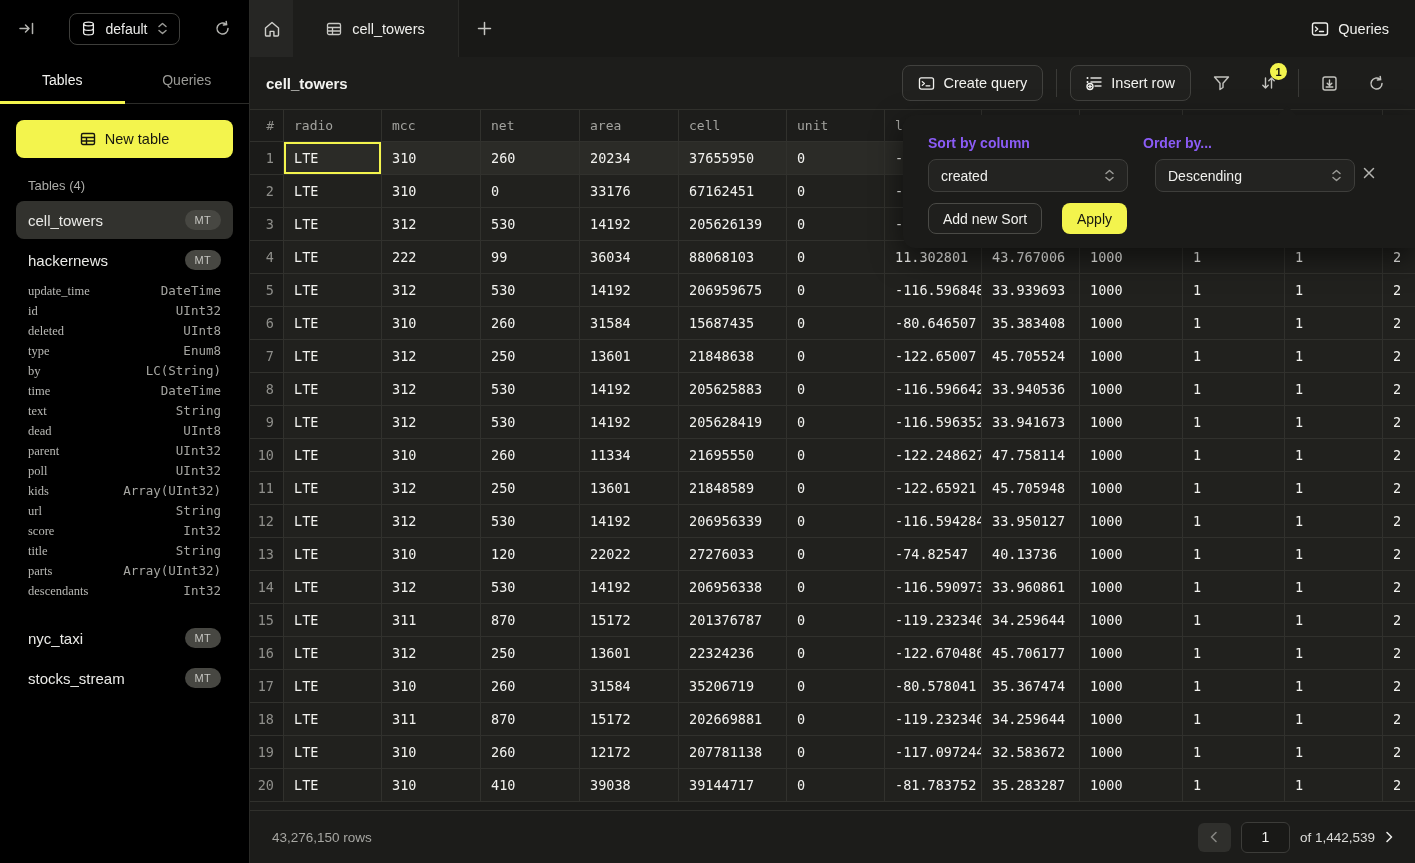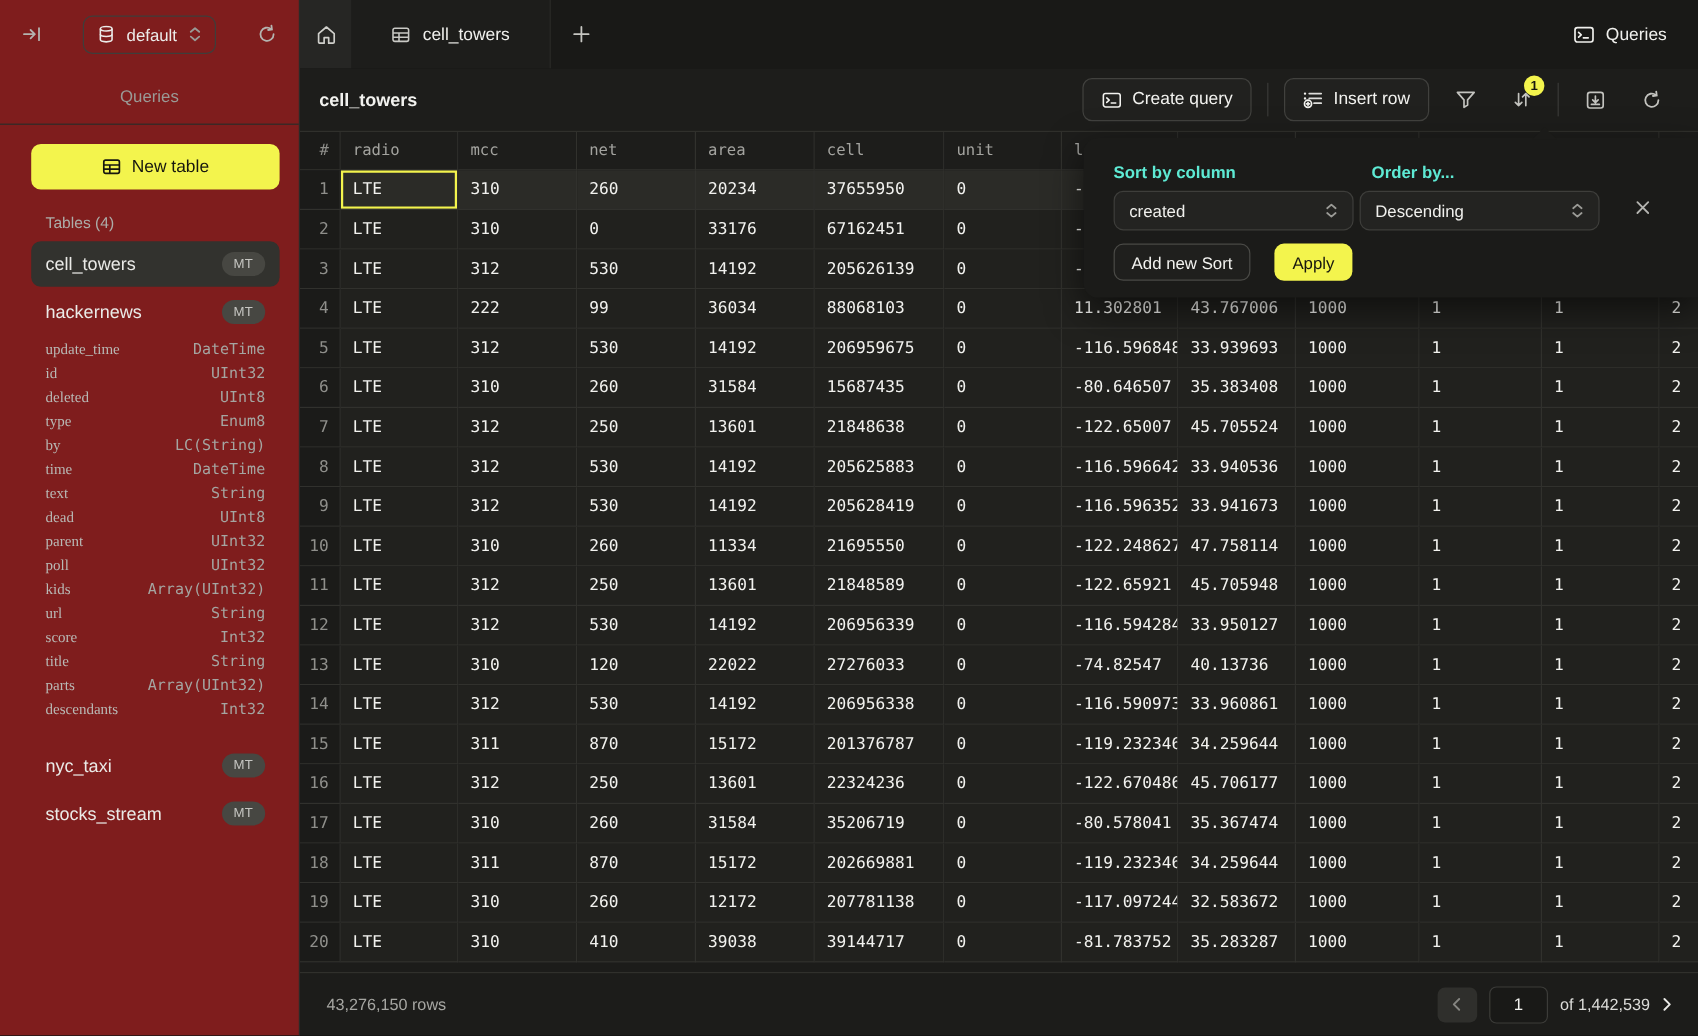--- a/index.html
+++ b/index.html
@@ -8,7 +8,7 @@
   .app { display:flex; width:100%; height:100%; }
 
   
-  .sidebar { width:250px; min-width:250px; background:#7f1d1d; border-right:1px solid #2A2A27;
+  .sidebar { width:250px; min-width:250px; background:#000000; border-right:1px solid #2A2A27;
     display:flex; flex-direction:column; }
   .sidebar-top { height:57px; display:flex; align-items:center; padding:0 14px; gap:10px; justify-content:space-between; }
   .icon-btn { background:none; border:none; color:#B4B4B0; display:flex; align-items:center; justify-content:center; cursor:pointer; padding:4px; }

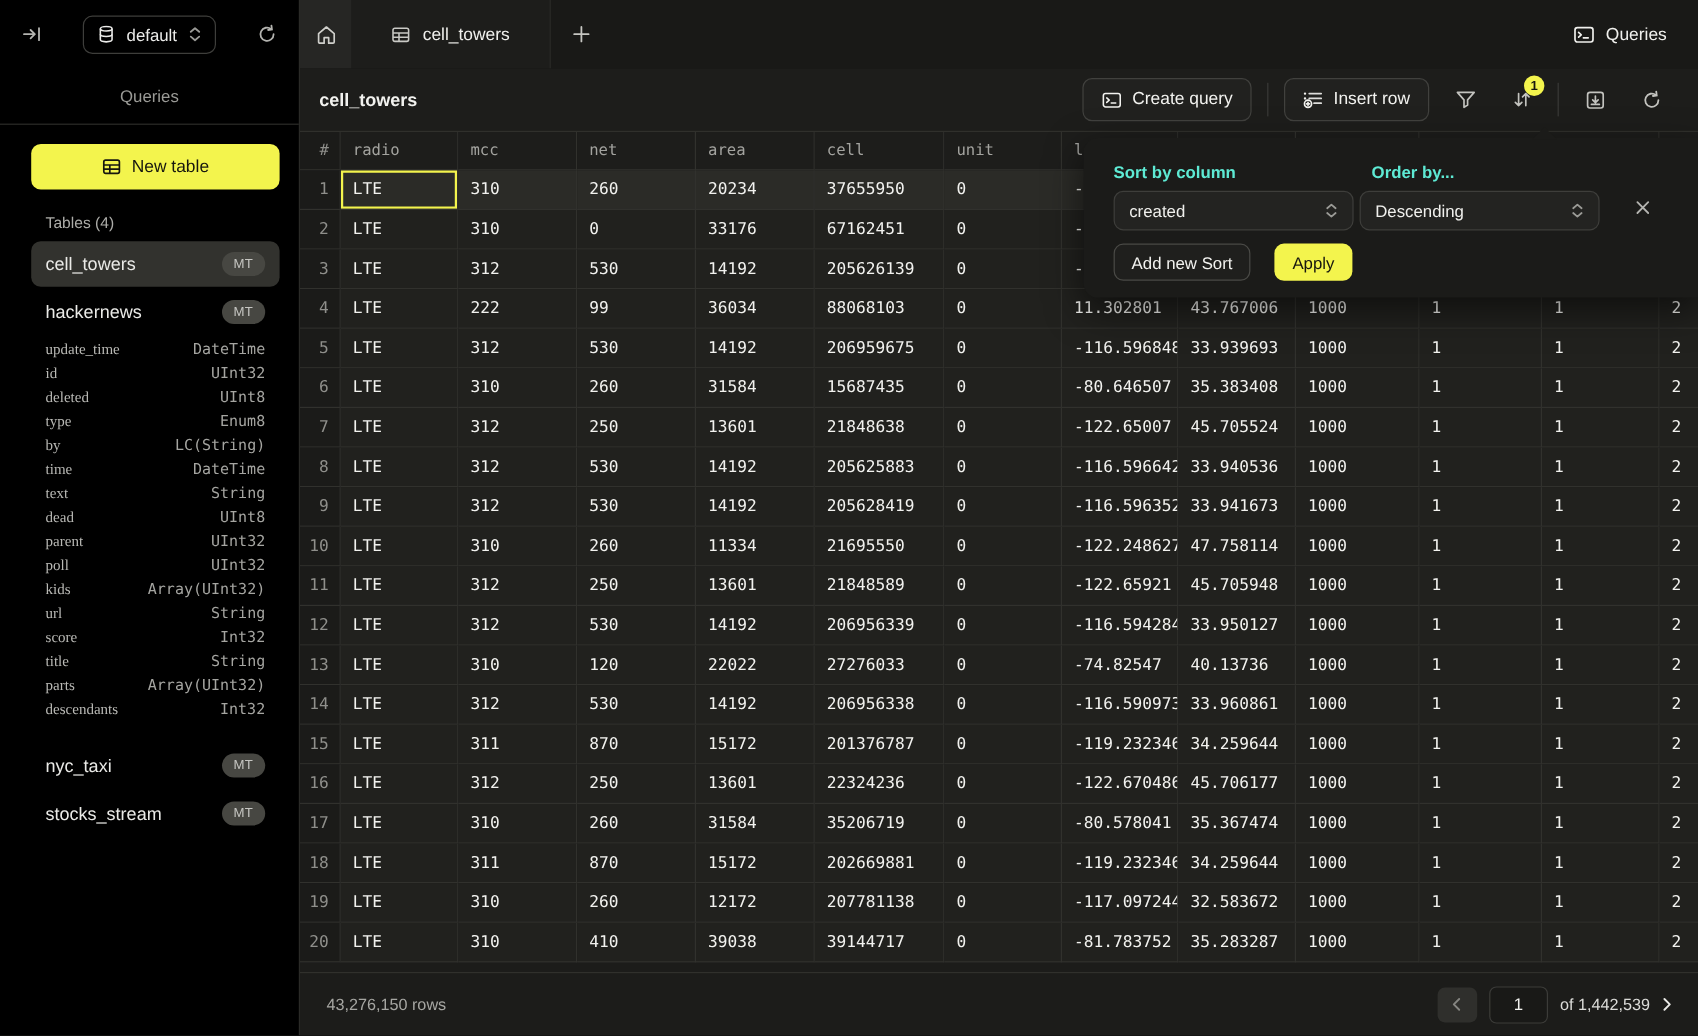--- a/index.html
+++ b/index.html
@@ -137,6 +137,7 @@
     </div>
 
     <div class="sidebar-tabs">
+      <div class="s-tab active">Tables</div>
       <div class="s-tab">Queries</div>
     </div>
 

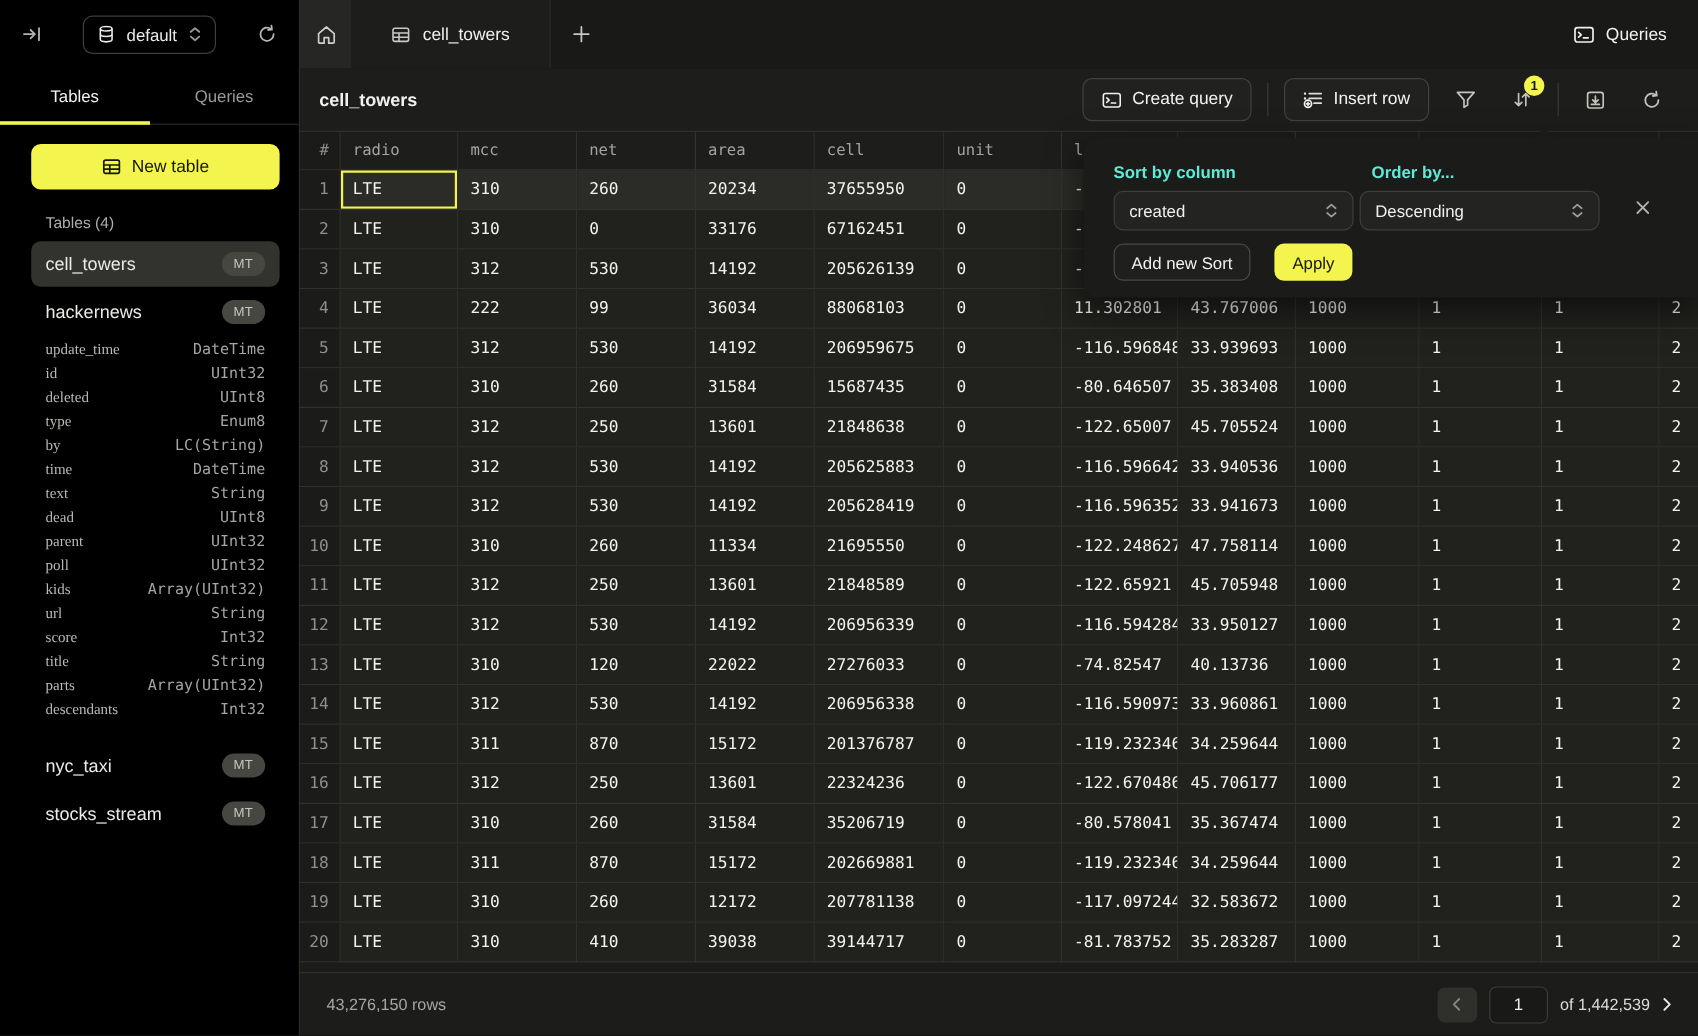--- a/index.html
+++ b/index.html
@@ -19,7 +19,7 @@
   .s-tab { flex:1; display:flex; align-items:center; justify-content:center; font-size:14px; color:#9A9A96; position:relative; cursor:pointer; }
   .s-tab.active { color:#F2F2EF; }
   .s-tab.active::after { content:""; position:absolute; left:0; right:0; bottom:-1px; height:3px; background:var(--accent); }
-  .sidebar-body { flex:1; padding:16px; overflow:hidden;margin-left:10px; }
+  .sidebar-body { flex:1; padding:16px; overflow:hidden; }
   .new-table-btn { width:100%; height:38px; background:var(--accent); color:#17170F; border:none; border-radius:8px;
     font-size:14.5px; font-weight:500; display:flex; align-items:center; justify-content:center; gap:9px; cursor:pointer; }
   .search-box { margin-top:14px; height:38px; border:1px solid #3C3C39; border-radius:8px;

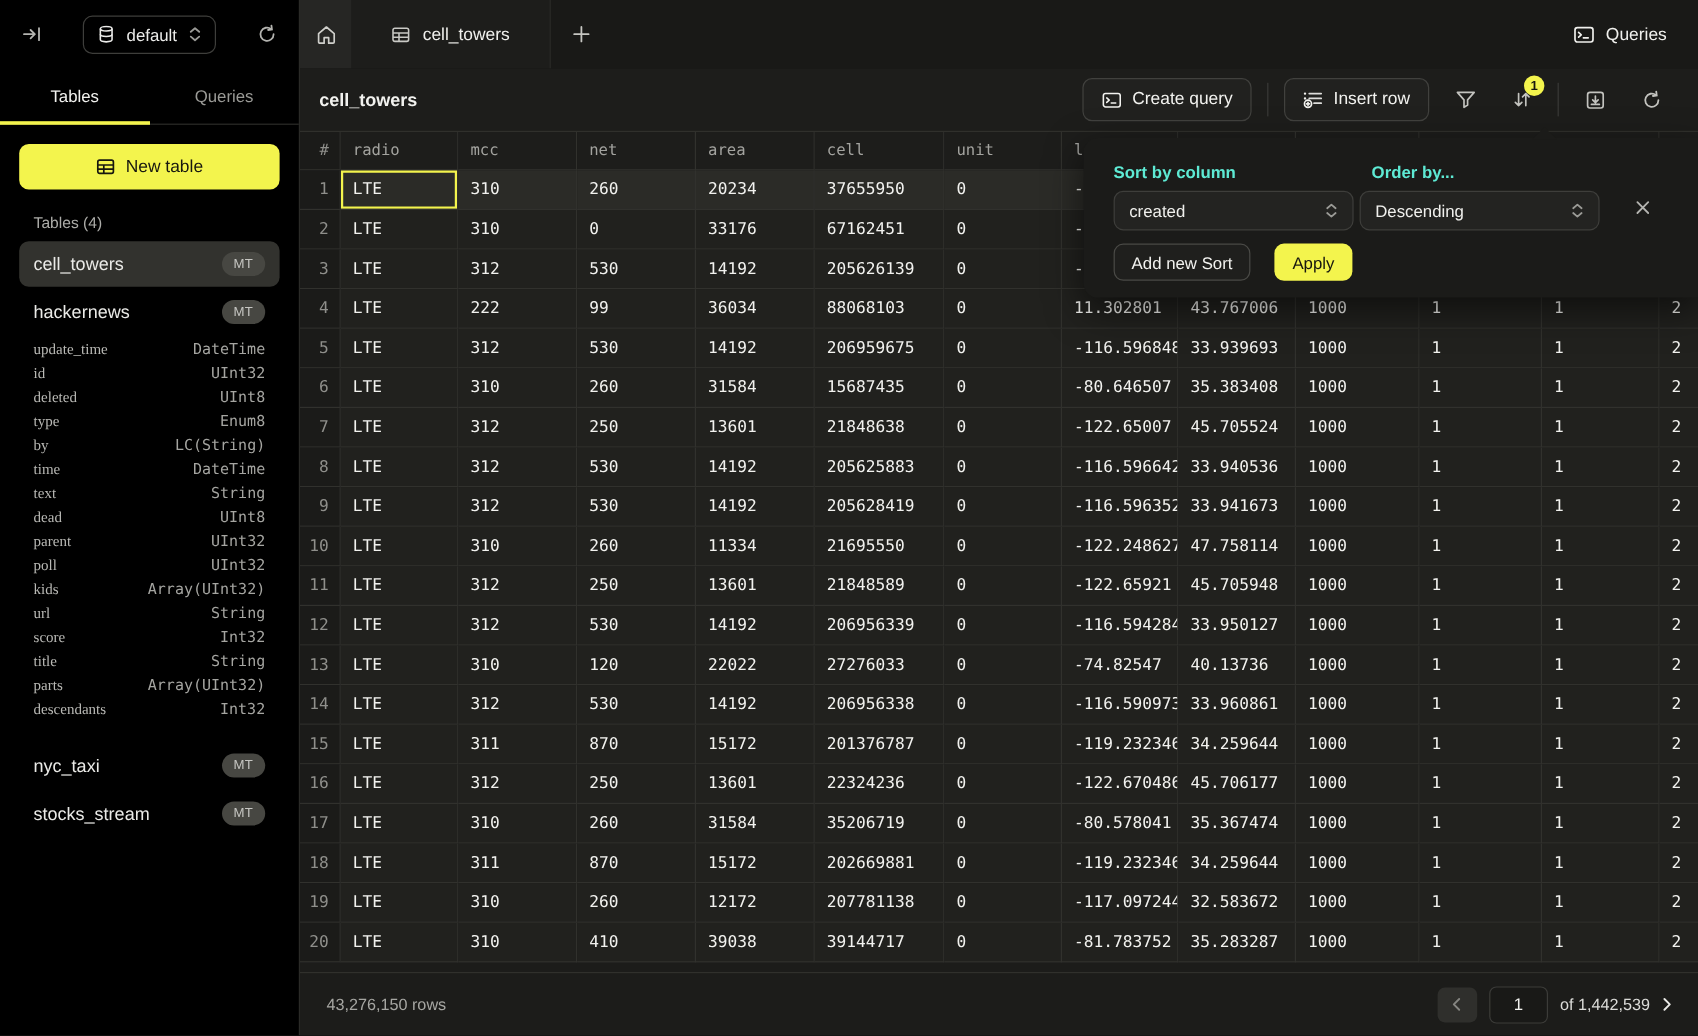--- a/index.html
+++ b/index.html
@@ -89,7 +89,7 @@
     border-radius:12px 0 0 12px; box-shadow:0 10px 30px rgba(0,0,0,.55); z-index:20; }
   .popup-caret { position:absolute; top:-9px; left:374px; width:0; height:0;
     border-left:10px solid transparent; border-right:10px solid transparent; border-bottom:10px solid #1B1B19; }
-  .sp-label { position:absolute; top:20px; font-size:14px; font-weight:700; color:#5eead4; }
+  .sp-label { position:absolute; top:20px; font-size:14px; font-weight:700; color:#8b5cf6; }
   .sp-select { position:absolute; top:44px; width:200px; height:33px; border:1px solid #3E3E3B; background:#232321;
     border-radius:8px; display:flex; align-items:center; padding:0 12px; font-size:14px; color:#F0F0ED; cursor:pointer; }
   .sp-select .chev { margin-left:auto; color:#9A9A96; }

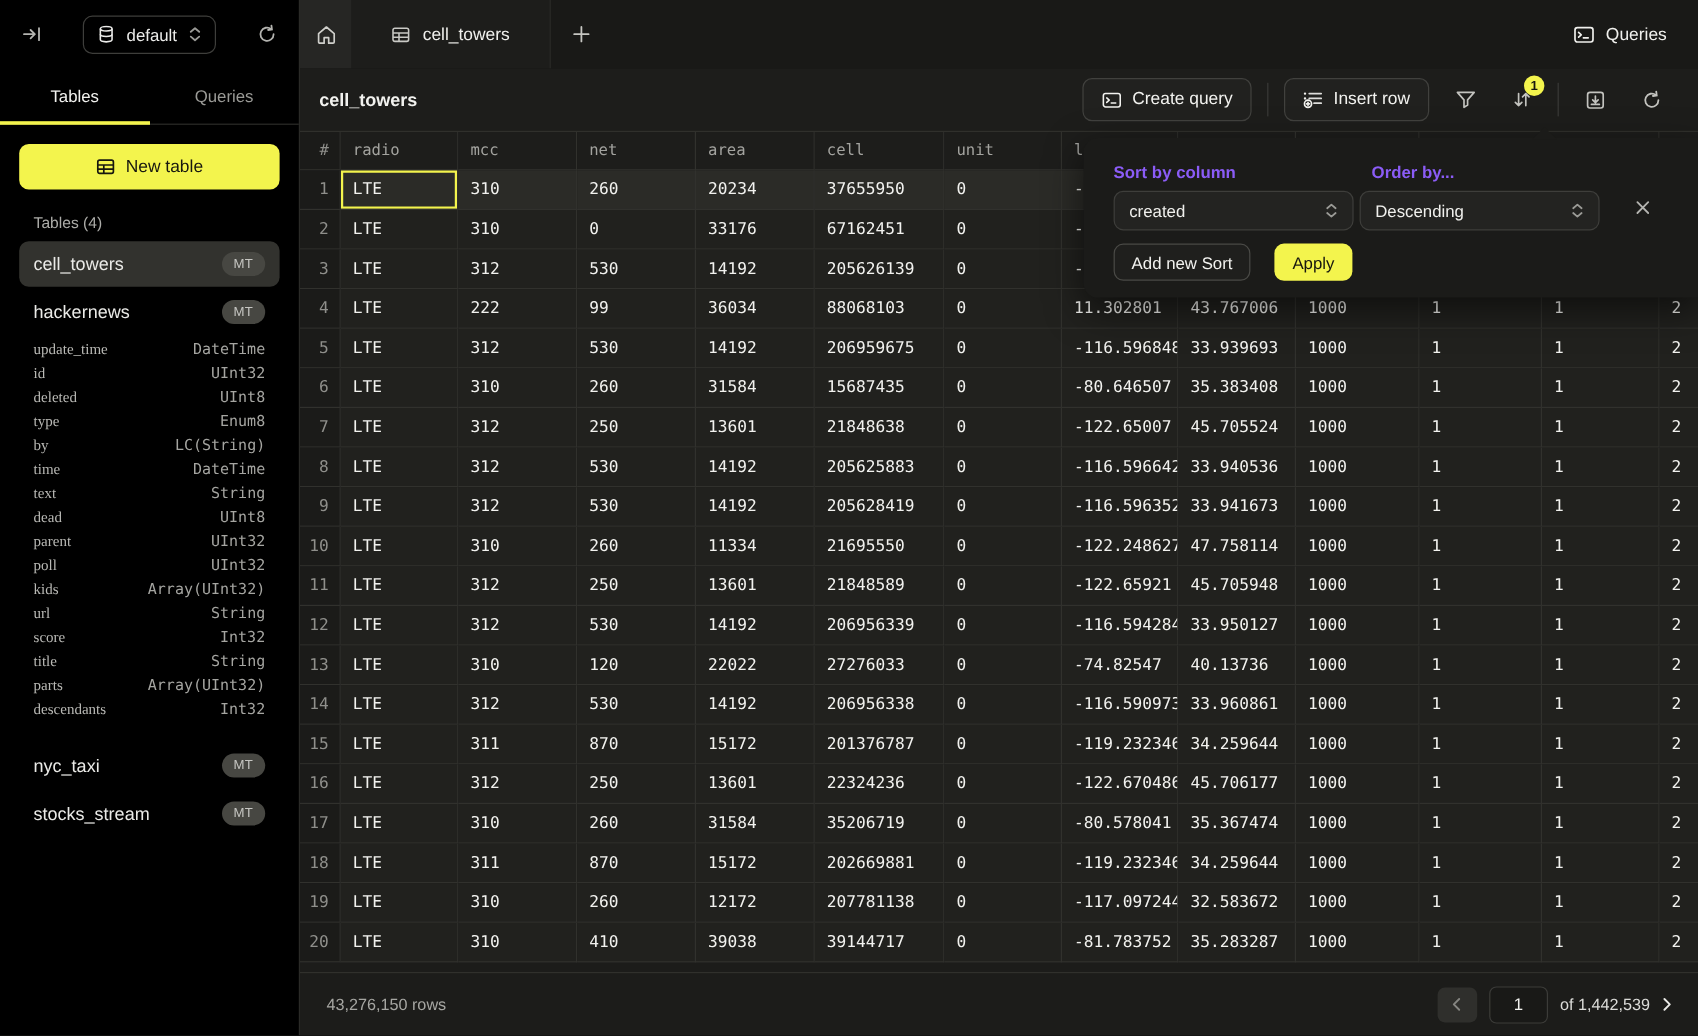--- a/index.html
+++ b/index.html
@@ -678,7 +678,7 @@
             </svg>
         </span>
       </div>
-      <div class="sp-select" style="left:230px;">
+      <div class="sp-select" style="left:252px;">
         <span>Descending</span>
         <span class="chev">
           <svg width="11" height="13" viewBox="0 0 11 13" fill="none" stroke="currentColor" stroke-width="1.5" stroke-linecap="round" stroke-linejoin="round">

